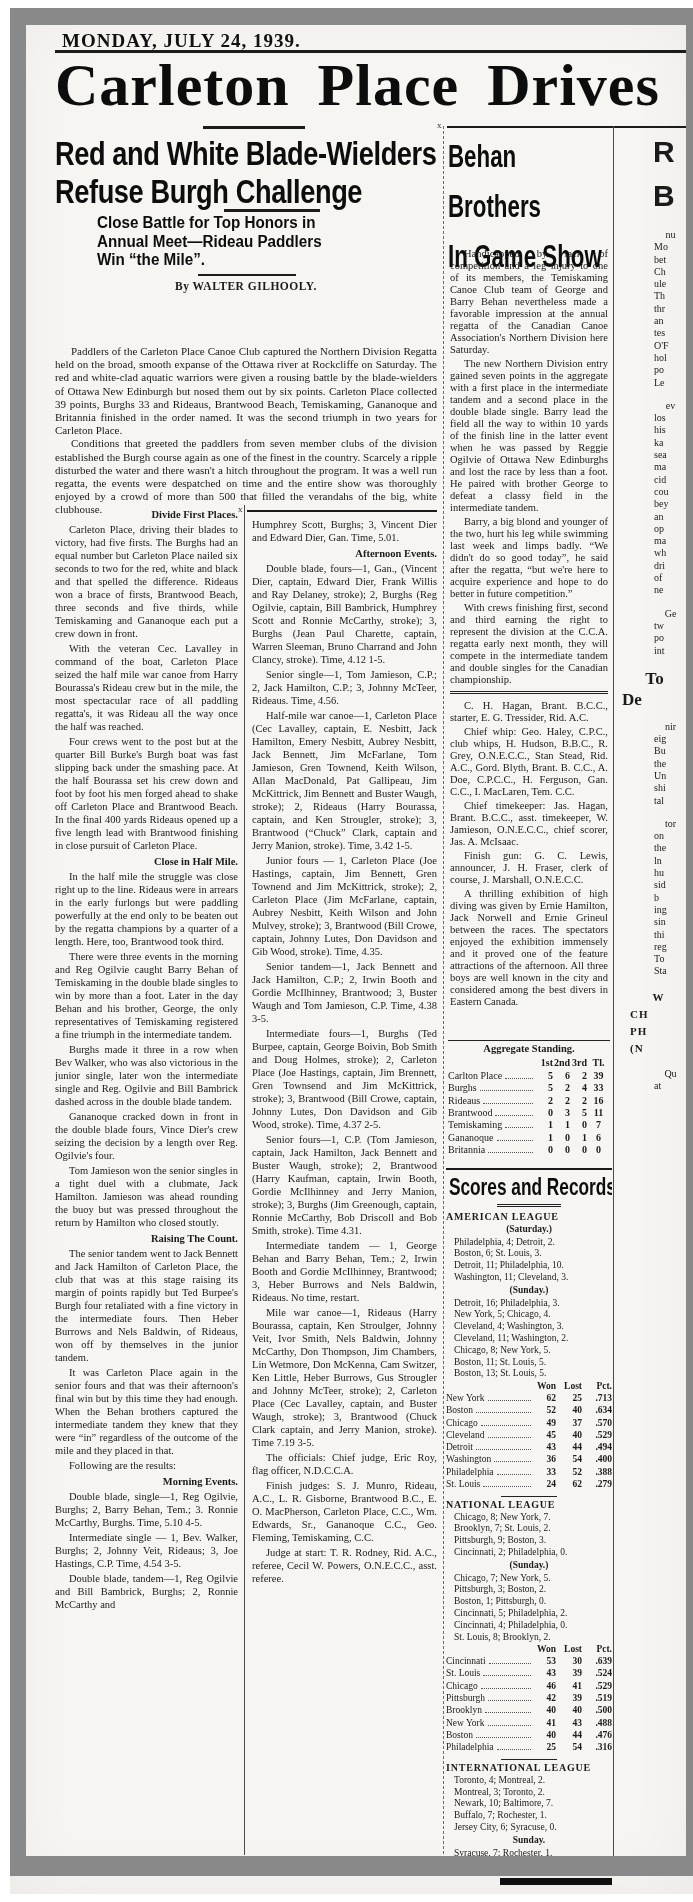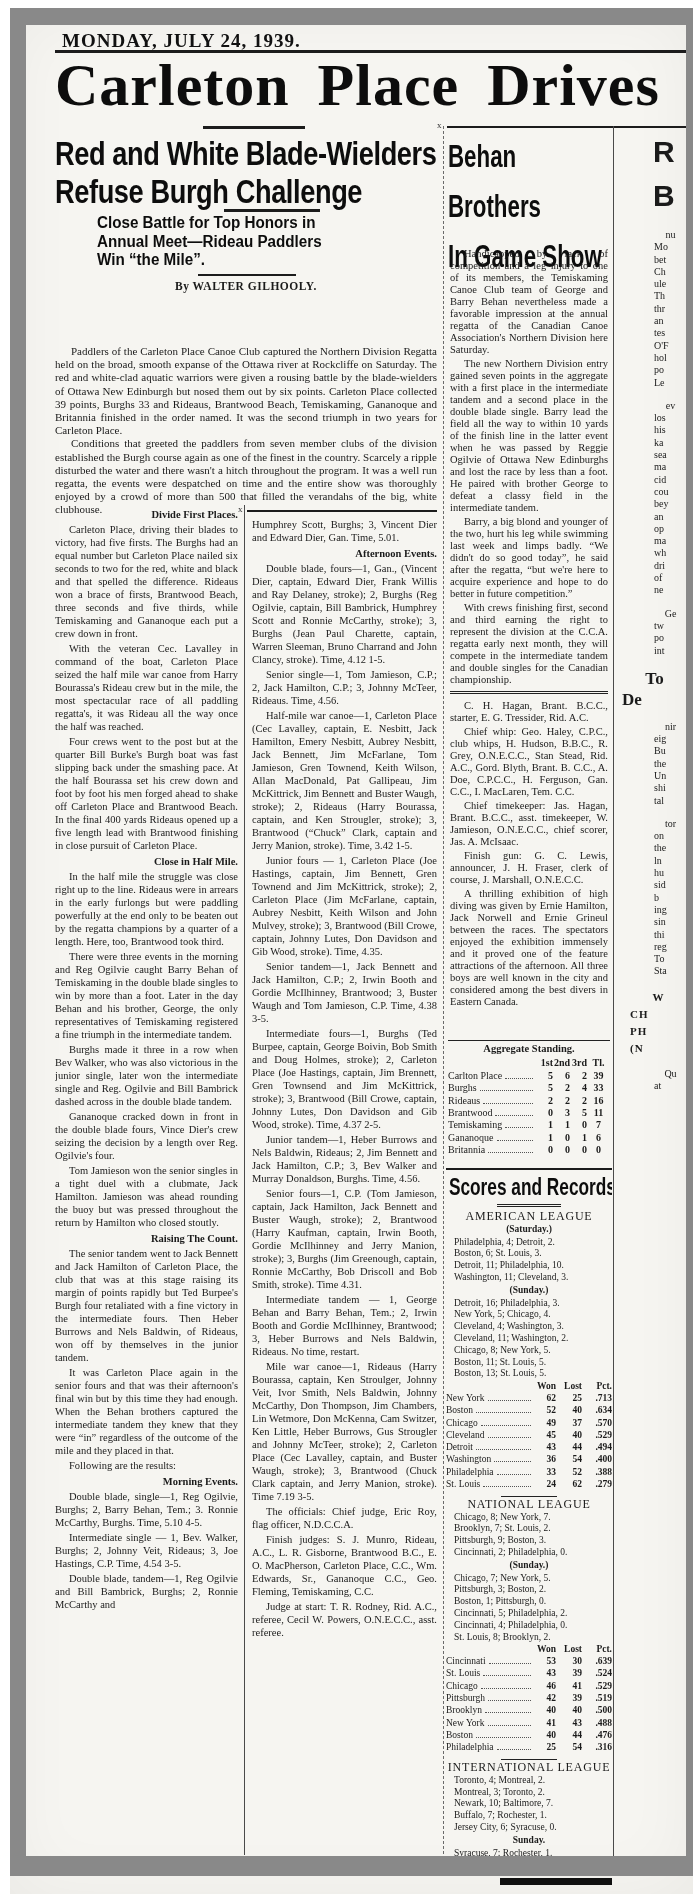--- a/index.html
+++ b/index.html
@@ -152,7 +152,6 @@
     <div class="blk p">Junior fours — 1, Carleton Place (Joe Hastings, captain, Jim Bennett, Gren Townend and Jim McKittrick, stroke); 2, Carleton Place (Jim McFarlane, captain, Aubrey Nesbitt, Keith Wilson and John Mulvey, stroke); 3, Brantwood (Bill Crowe, captain, Johnny Lutes, Don Davidson and Gib Wood, stroke). Time, 4.35.</div>
     <div class="blk p">Senior tandem—1, Jack Bennett and Jack Hamilton, C.P.; 2, Irwin Booth and Gordie McIlhinney, Brantwood; 3, Buster Waugh and Tom Jamieson, C.P. Time, 4.38 3-5.</div>
     <div class="blk p">Intermediate fours—1, Burghs (Ted Burpee, captain, George Boivin, Bob Smith and Doug Holmes, stroke); 2, Carleton Place (Joe Hastings, captain, Jim Brennett, Gren Townsend and Jim McKittrick, stroke); 3, Brantwood (Bill Crowe, captain, Johnny Lutes, Don Davidson and Gib Wood, stroke).  Time, 4.37 2-5.</div>
-    <div class="blk p">Junior tandem—1, Heber Burrows and Nels Baldwin, Rideaus; 2, Jim Bennett and Jack Hamilton, C.P.; 3, Bev Walker and Murray Donaldson, Burghs. Time, 4.56.</div>
     <div class="blk p">Senior fours—1, C.P. (Tom Jamieson, captain, Jack Hamilton, Jack Bennett and Buster Waugh, stroke); 2, Brantwood (Harry Kaufman, captain, Irwin Booth, Gordie McIlhinney and Jerry Manion, stroke); 3, Burghs (Jim Greenough, captain, Ronnie McCarthy, Bob Driscoll and Bob Smith, stroke).  Time 4.31.</div>
     <div class="blk p">Intermediate tandem — 1, George Behan and Barry Behan, Tem.; 2, Irwin Booth and Gordie McIlhinney, Brantwood; 3, Heber Burrows and Nels Baldwin, Rideaus.  No time, restart.</div>
     <div class="blk p">Mile war canoe—1, Rideaus (Harry Bourassa, captain, Ken Stroulger, Johnny Veit, Ivor Smith, Nels Baldwin, Johnny McCarthy, Don Thompson, Jim Chambers, Lin Wetmore, Don McKenna, Cam Switzer, Ken Little, Heber Burrows, Gus Strougler and Johnny McTeer, stroke); 2, Carleton Place (Cec Lavalley, captain, and Buster Waugh, stroke); 3, Brantwood (Chuck Clark captain, and Jerry Manion, stroke).  Time 7.19 3-5.</div>

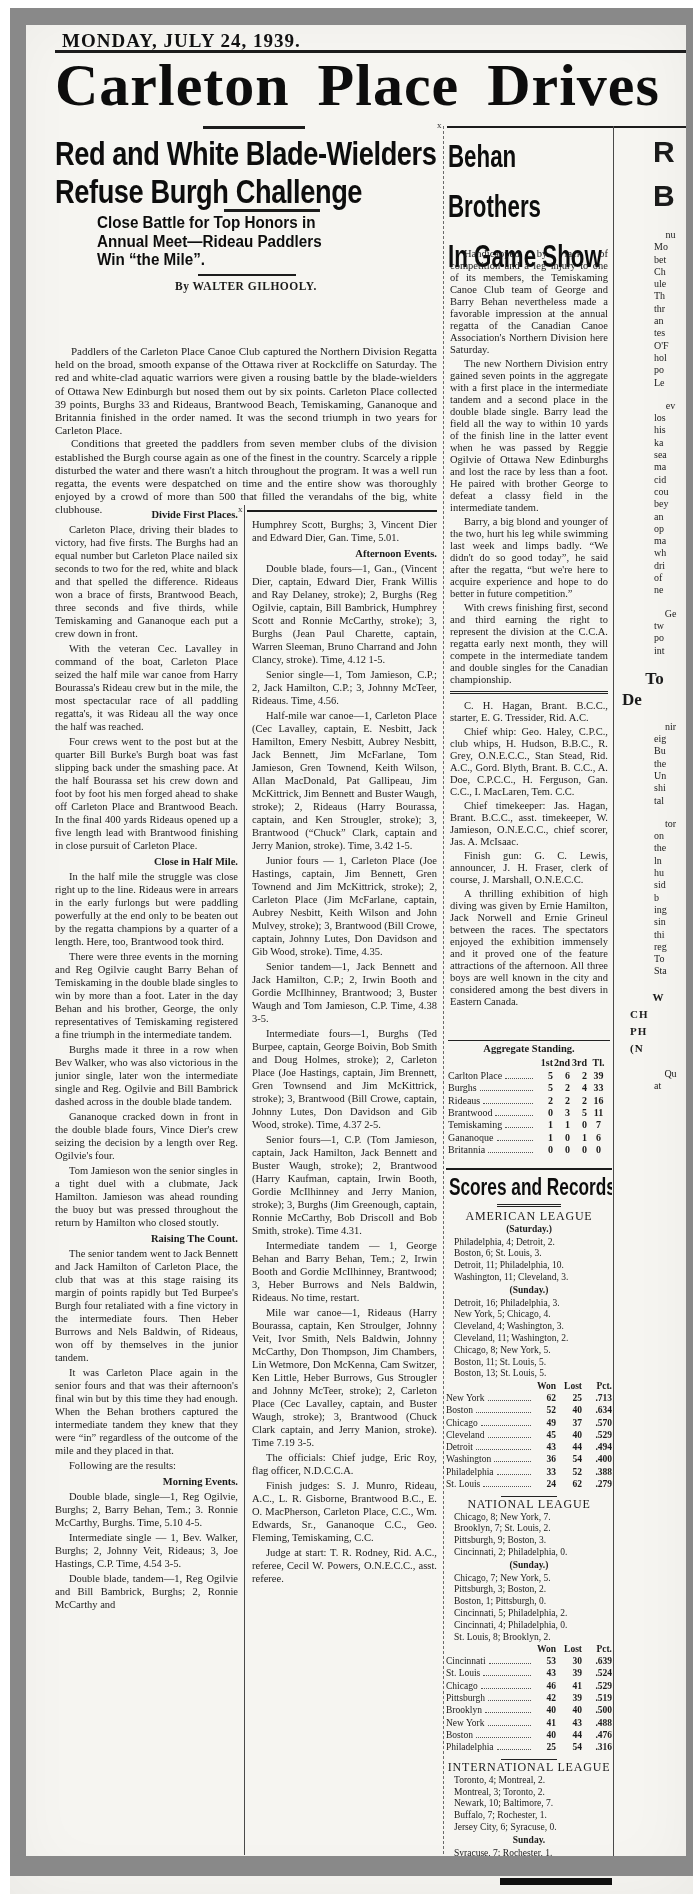--- a/index.html
+++ b/index.html
@@ -60,7 +60,7 @@
   #scores-title{font-size:24px;line-height:28px;transform:scaleX(0.72);transform-origin:left top;
                 white-space:nowrap;padding-left:4px;}
   .scores-dblrule{border-top:3px double #222;width:64px;margin:3px auto 4px auto;}
-  .lgname{text-align:center;font-weight:normal;font-size:12px;letter-spacing:0.8px;margin:2px 0 1px 0;}
+  .lgname{text-align:left;font-weight:bold;font-size:10px;letter-spacing:0.8px;margin:2px 0 1px 0;}
   .slabel{text-align:center;font-weight:bold;margin:1px 0;}
   .slabel:empty{display:none;}
   .sline{text-indent:8px;}

